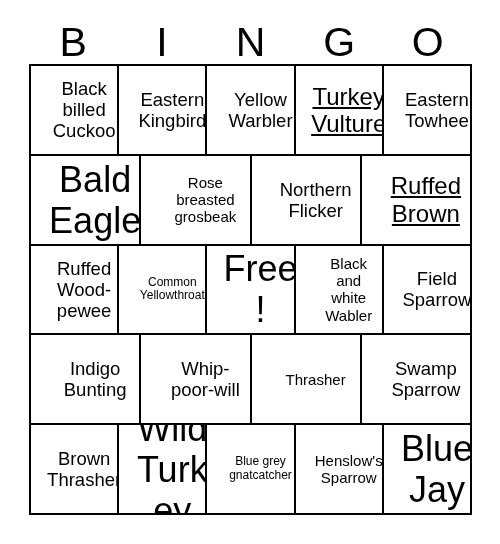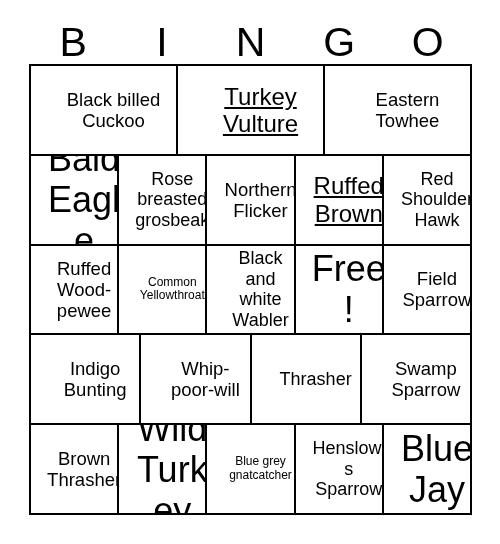--- a/index.html
+++ b/index.html
@@ -114,6 +114,9 @@
         <div class="bingo-cell fs-medium">
           <span class="cell-text">Black billed Cuckoo</span>
         </div>
+        <div class="bingo-cell fs-medium">
+          <span class="cell-text">Eastern Kingbird</span>
+        </div>
         <div class="bingo-cell fs-large">
           <span class="cell-text">Turkey Vulture</span>
         </div>

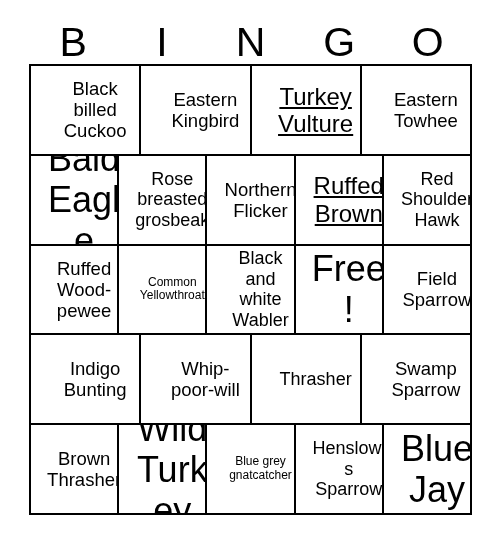--- a/index.html
+++ b/index.html
@@ -117,6 +117,9 @@
         <div class="bingo-cell fs-medium">
           <span class="cell-text">Eastern Kingbird</span>
         </div>
+        <div class="bingo-cell fs-medium">
+          <span class="cell-text">Yellow Warbler</span>
+        </div>
         <div class="bingo-cell fs-large">
           <span class="cell-text">Turkey Vulture</span>
         </div>

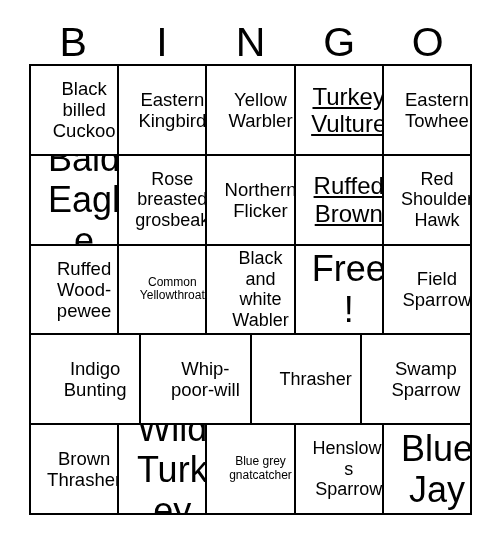--- a/index.html
+++ b/index.html
@@ -91,7 +91,7 @@
 
   
   .fs-xsmall .cell-text { font-size: 12px; }
-  .fs-small  .cell-text { font-size: 18px; }
+  .fs-small  .cell-text { font-size: 15px; }
   .fs-medium .cell-text { font-size: 18.5px; }
   .fs-large  .cell-text { font-size: 24px; text-decoration: underline; }
   .fs-xlarge .cell-text { font-size: 36px; }

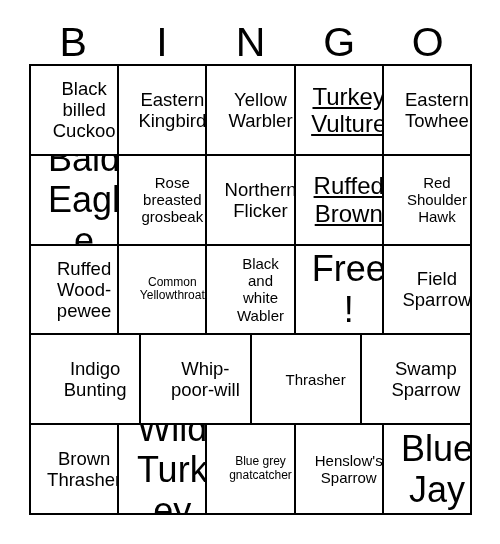--- a/index.html
+++ b/index.html
@@ -140,9 +140,6 @@
         <div class="bingo-cell fs-large">
           <span class="cell-text">Ruffed Brown</span>
         </div>
-        <div class="bingo-cell fs-small">
-          <span class="cell-text">Red Shoulder Hawk</span>
-        </div>
       </div>
       <div class="bingo-row">
         <div class="bingo-cell fs-medium">

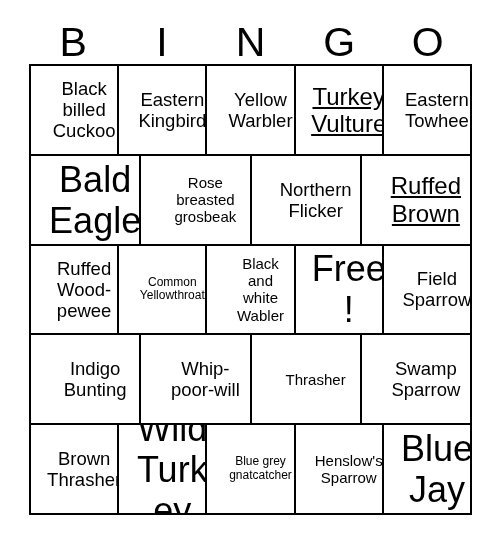--- a/index.html
+++ b/index.html
@@ -148,11 +148,11 @@
         <div class="bingo-cell fs-xsmall">
           <span class="cell-text">Common Yellowthroat</span>
         </div>
+        <div class="bingo-cell fs-xlarge">
+          <span class="cell-text">Free!</span>
+        </div>
         <div class="bingo-cell fs-small">
           <span class="cell-text">Black and white Wabler</span>
-        </div>
-        <div class="bingo-cell fs-xlarge">
-          <span class="cell-text">Free!</span>
         </div>
         <div class="bingo-cell fs-medium">
           <span class="cell-text">Field Sparrow</span>

